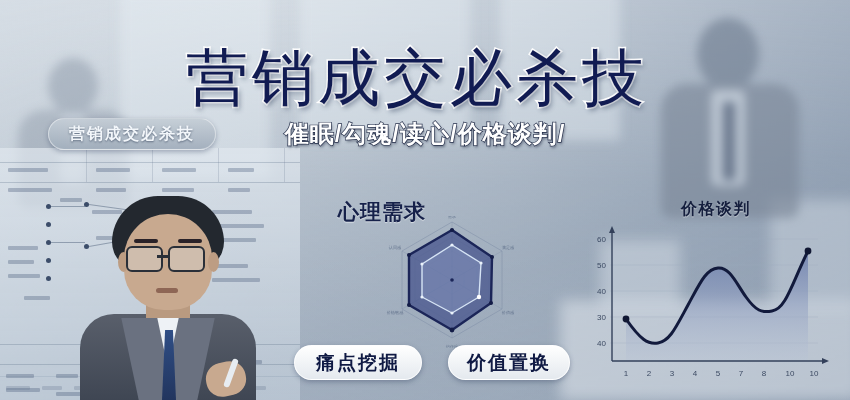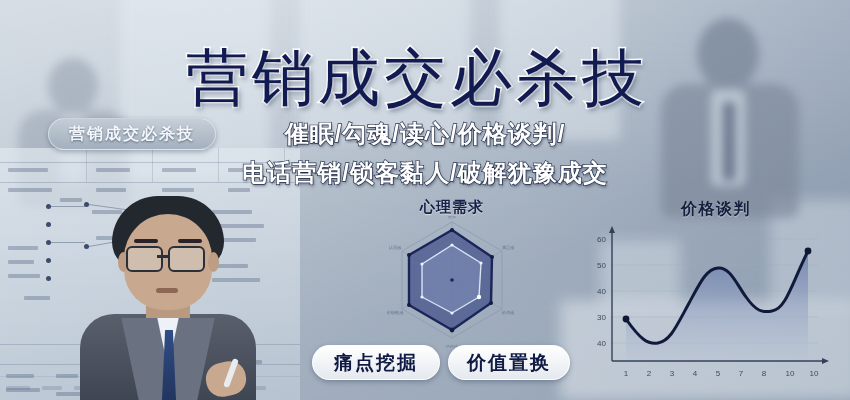--- a/index.html
+++ b/index.html
@@ -332,7 +332,6 @@
 
   <div class="main-title">营销成交必杀技</div>
   <div class="sub-line sub1">催眠/勾魂/读心/价格谈判/</div>
-  <div class="sub-line sub2">电话营销/锁客黏人/破解犹豫成交</div>
 
   <div class="pill pill-tag">营销成交必杀技</div>
   <div class="pill pill-white pill-a">痛点挖掘</div>

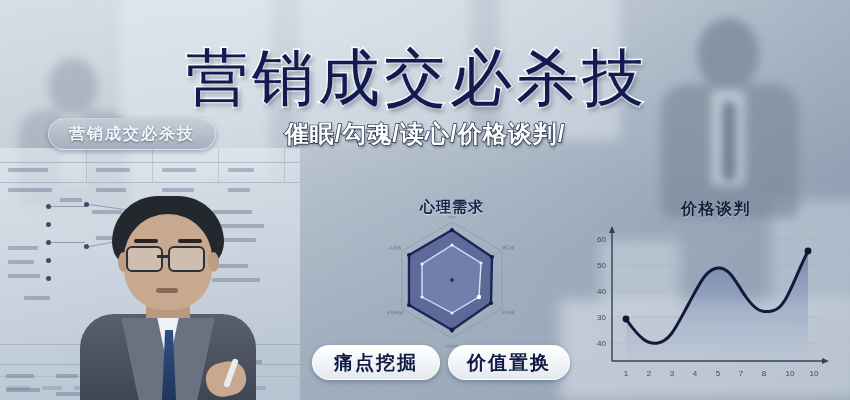--- a/index.html
+++ b/index.html
@@ -62,8 +62,8 @@
   
   .radar-wrap{position:absolute;left:338px;top:198px;width:228px;height:150px;}
   .radar-title{
-    position:absolute;left:0;right:0;top:0;text-align:center;
-    font-size:15px;font-weight:bold;color:#16214a;letter-spacing:1px;
+    position:absolute;left:0;right:0;top:0;
+    font-size:21px;font-weight:bold;color:#16214a;letter-spacing:1px;
     text-shadow:0 1px 1px rgba(255,255,255,.55);
   }
   .radar-svg{position:absolute;left:0;top:18px;}

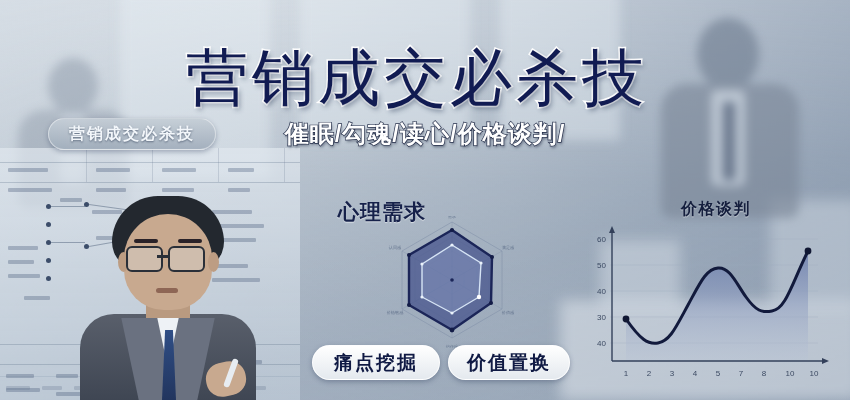--- a/index.html
+++ b/index.html
@@ -116,7 +116,7 @@
     color:#101a44;font-size:19px;letter-spacing:2px;
     border:1px solid rgba(255,255,255,.9);
   }
-  .pill-a{left:312px;top:345px;width:126px;height:33px;}
+  .pill-a{left:294px;top:345px;width:126px;height:33px;}
   .pill-b{left:448px;top:345px;width:120px;height:33px;}
 </style>
 </head>

